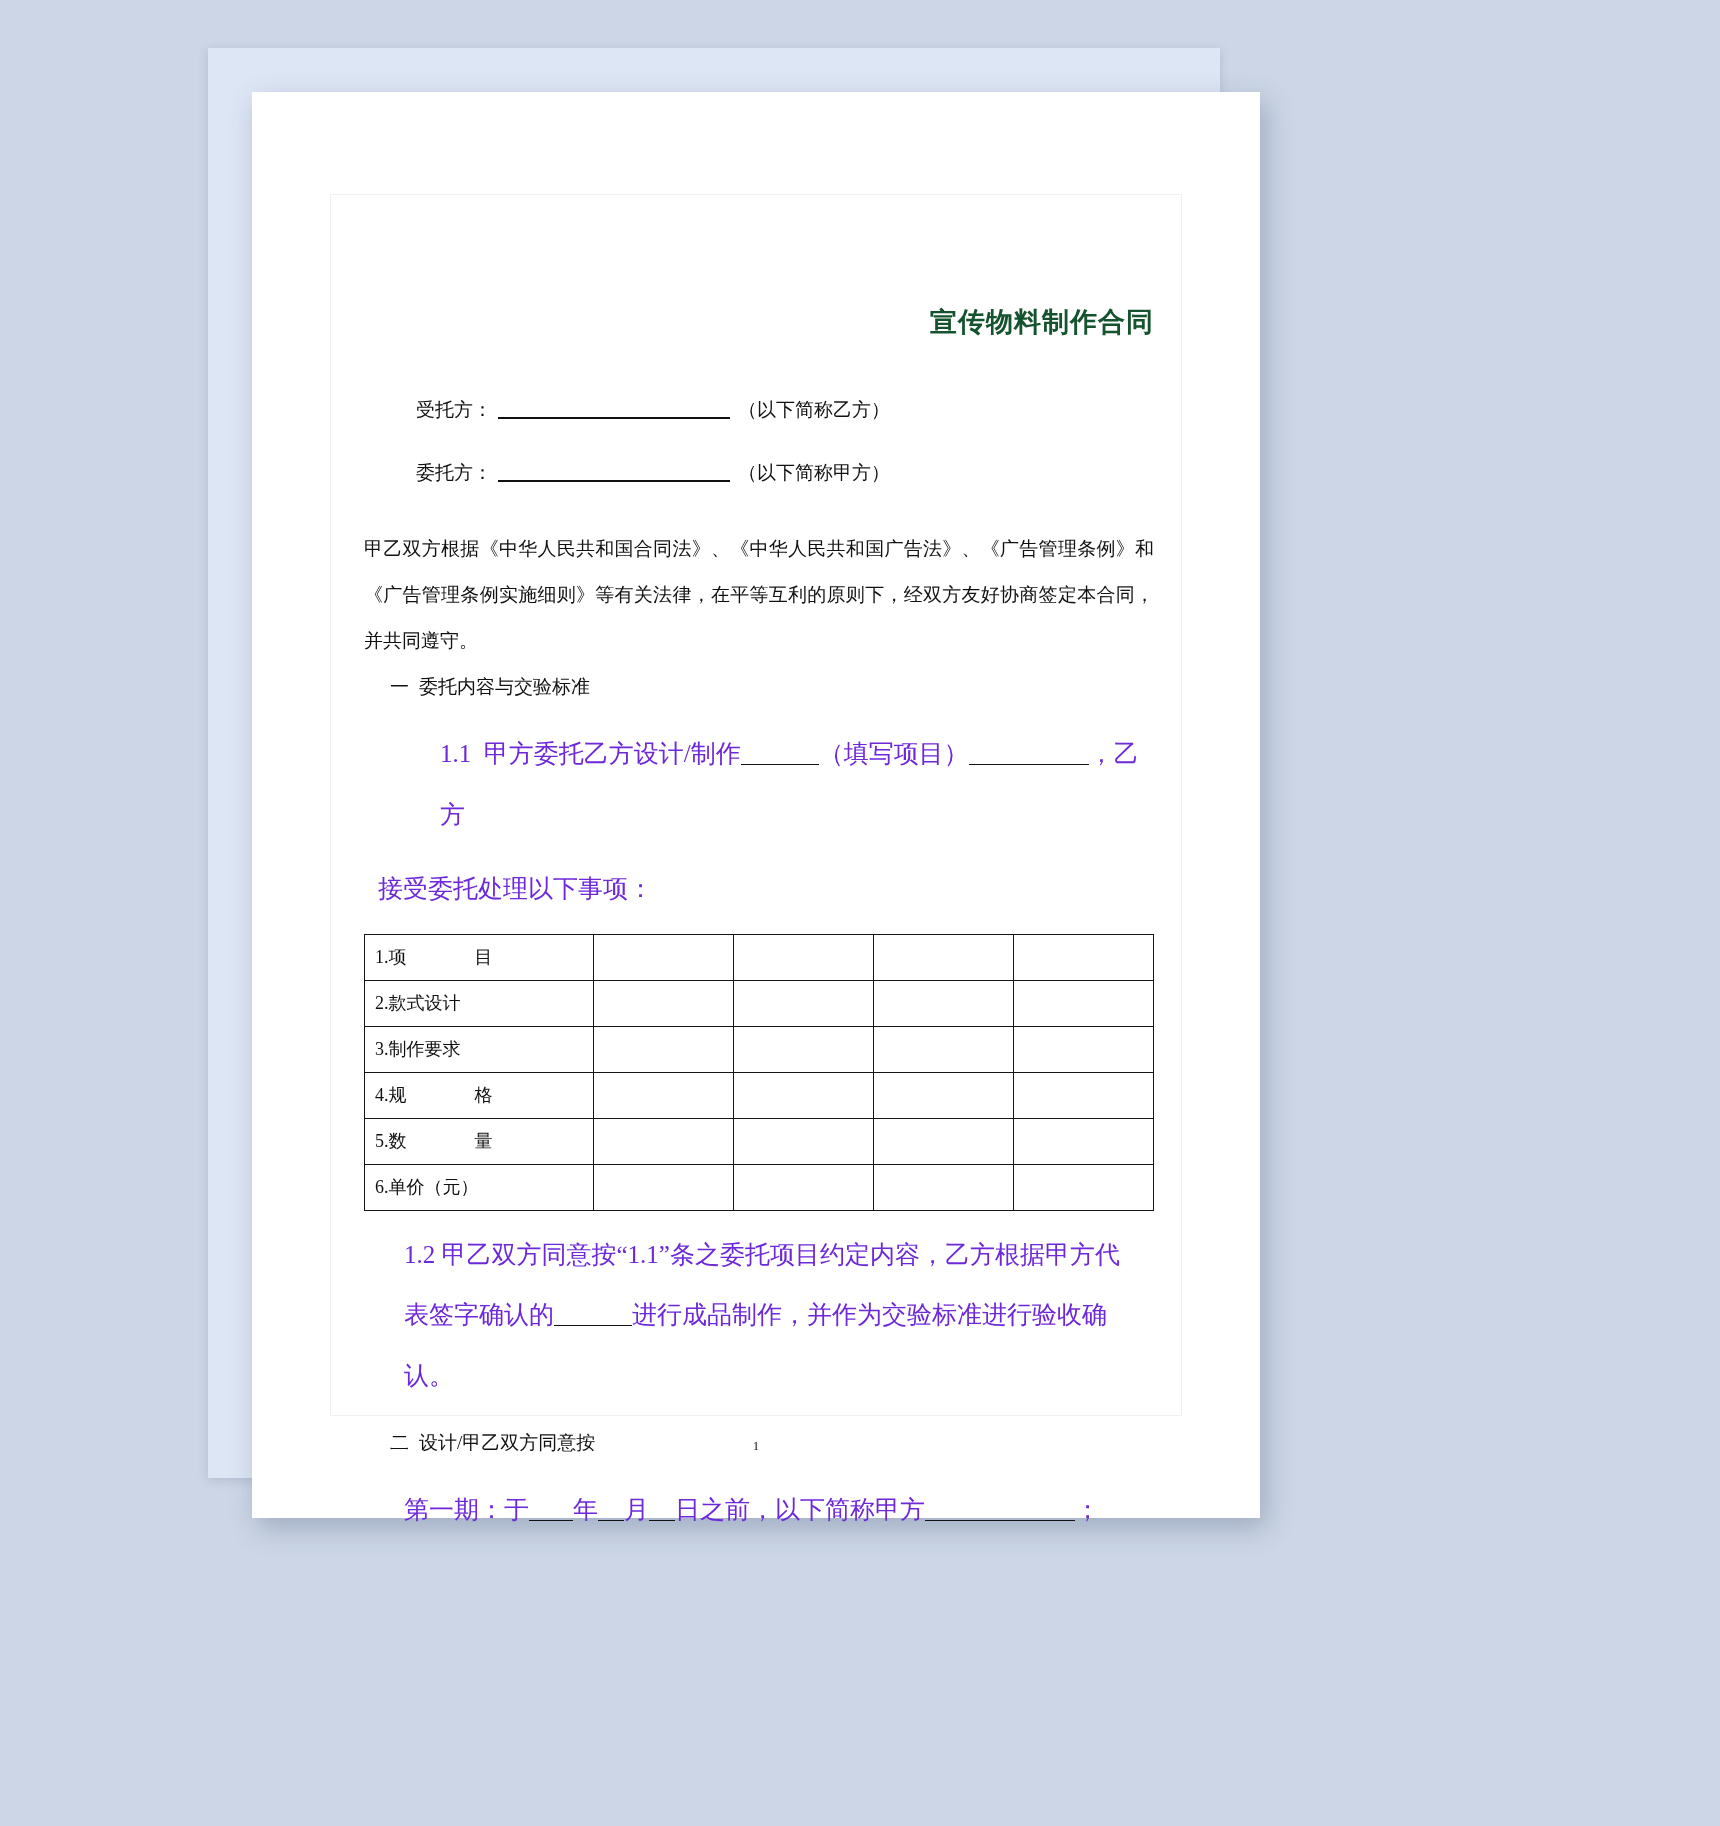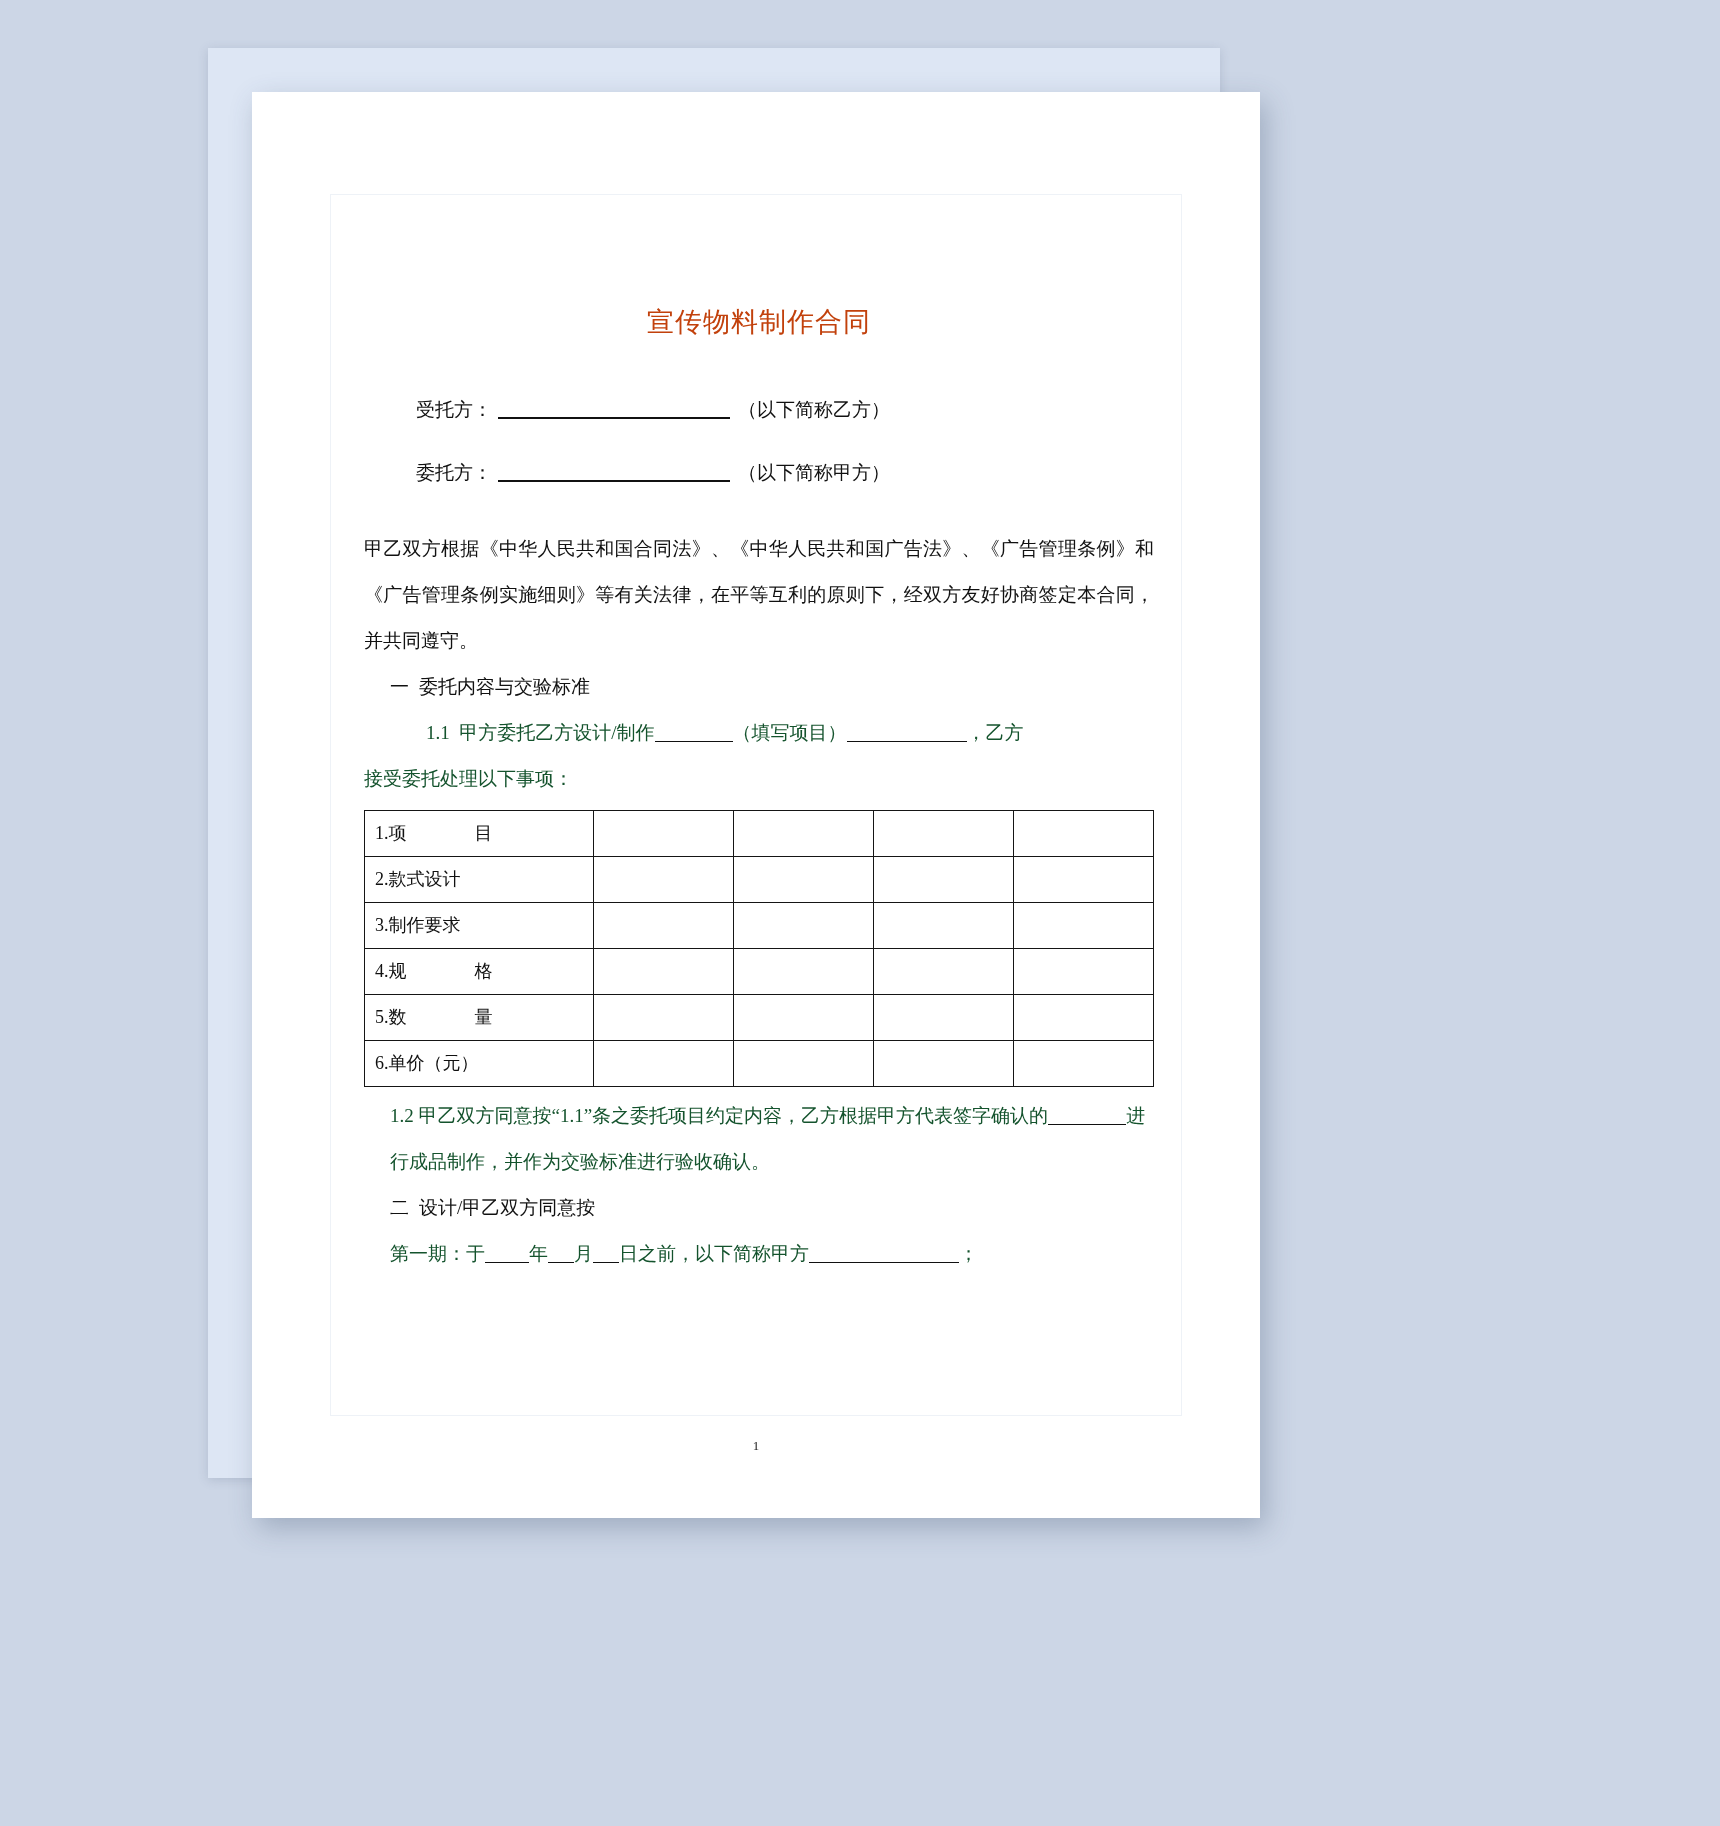--- a/index.html
+++ b/index.html
@@ -59,12 +59,12 @@
   }
 
   .doc-title {
-    text-align: center;
+    text-align: right;
     font-family: "DejaVu Sans", "Liberation Sans", sans-serif;
-    font-weight: normal;
+    font-weight: bold;
     font-size: 27px;
     letter-spacing: 1px;
-    color: #c2410c;
+    color: #14532d;
     margin: 86px 0 0 0;
     line-height: 1.2;
   }

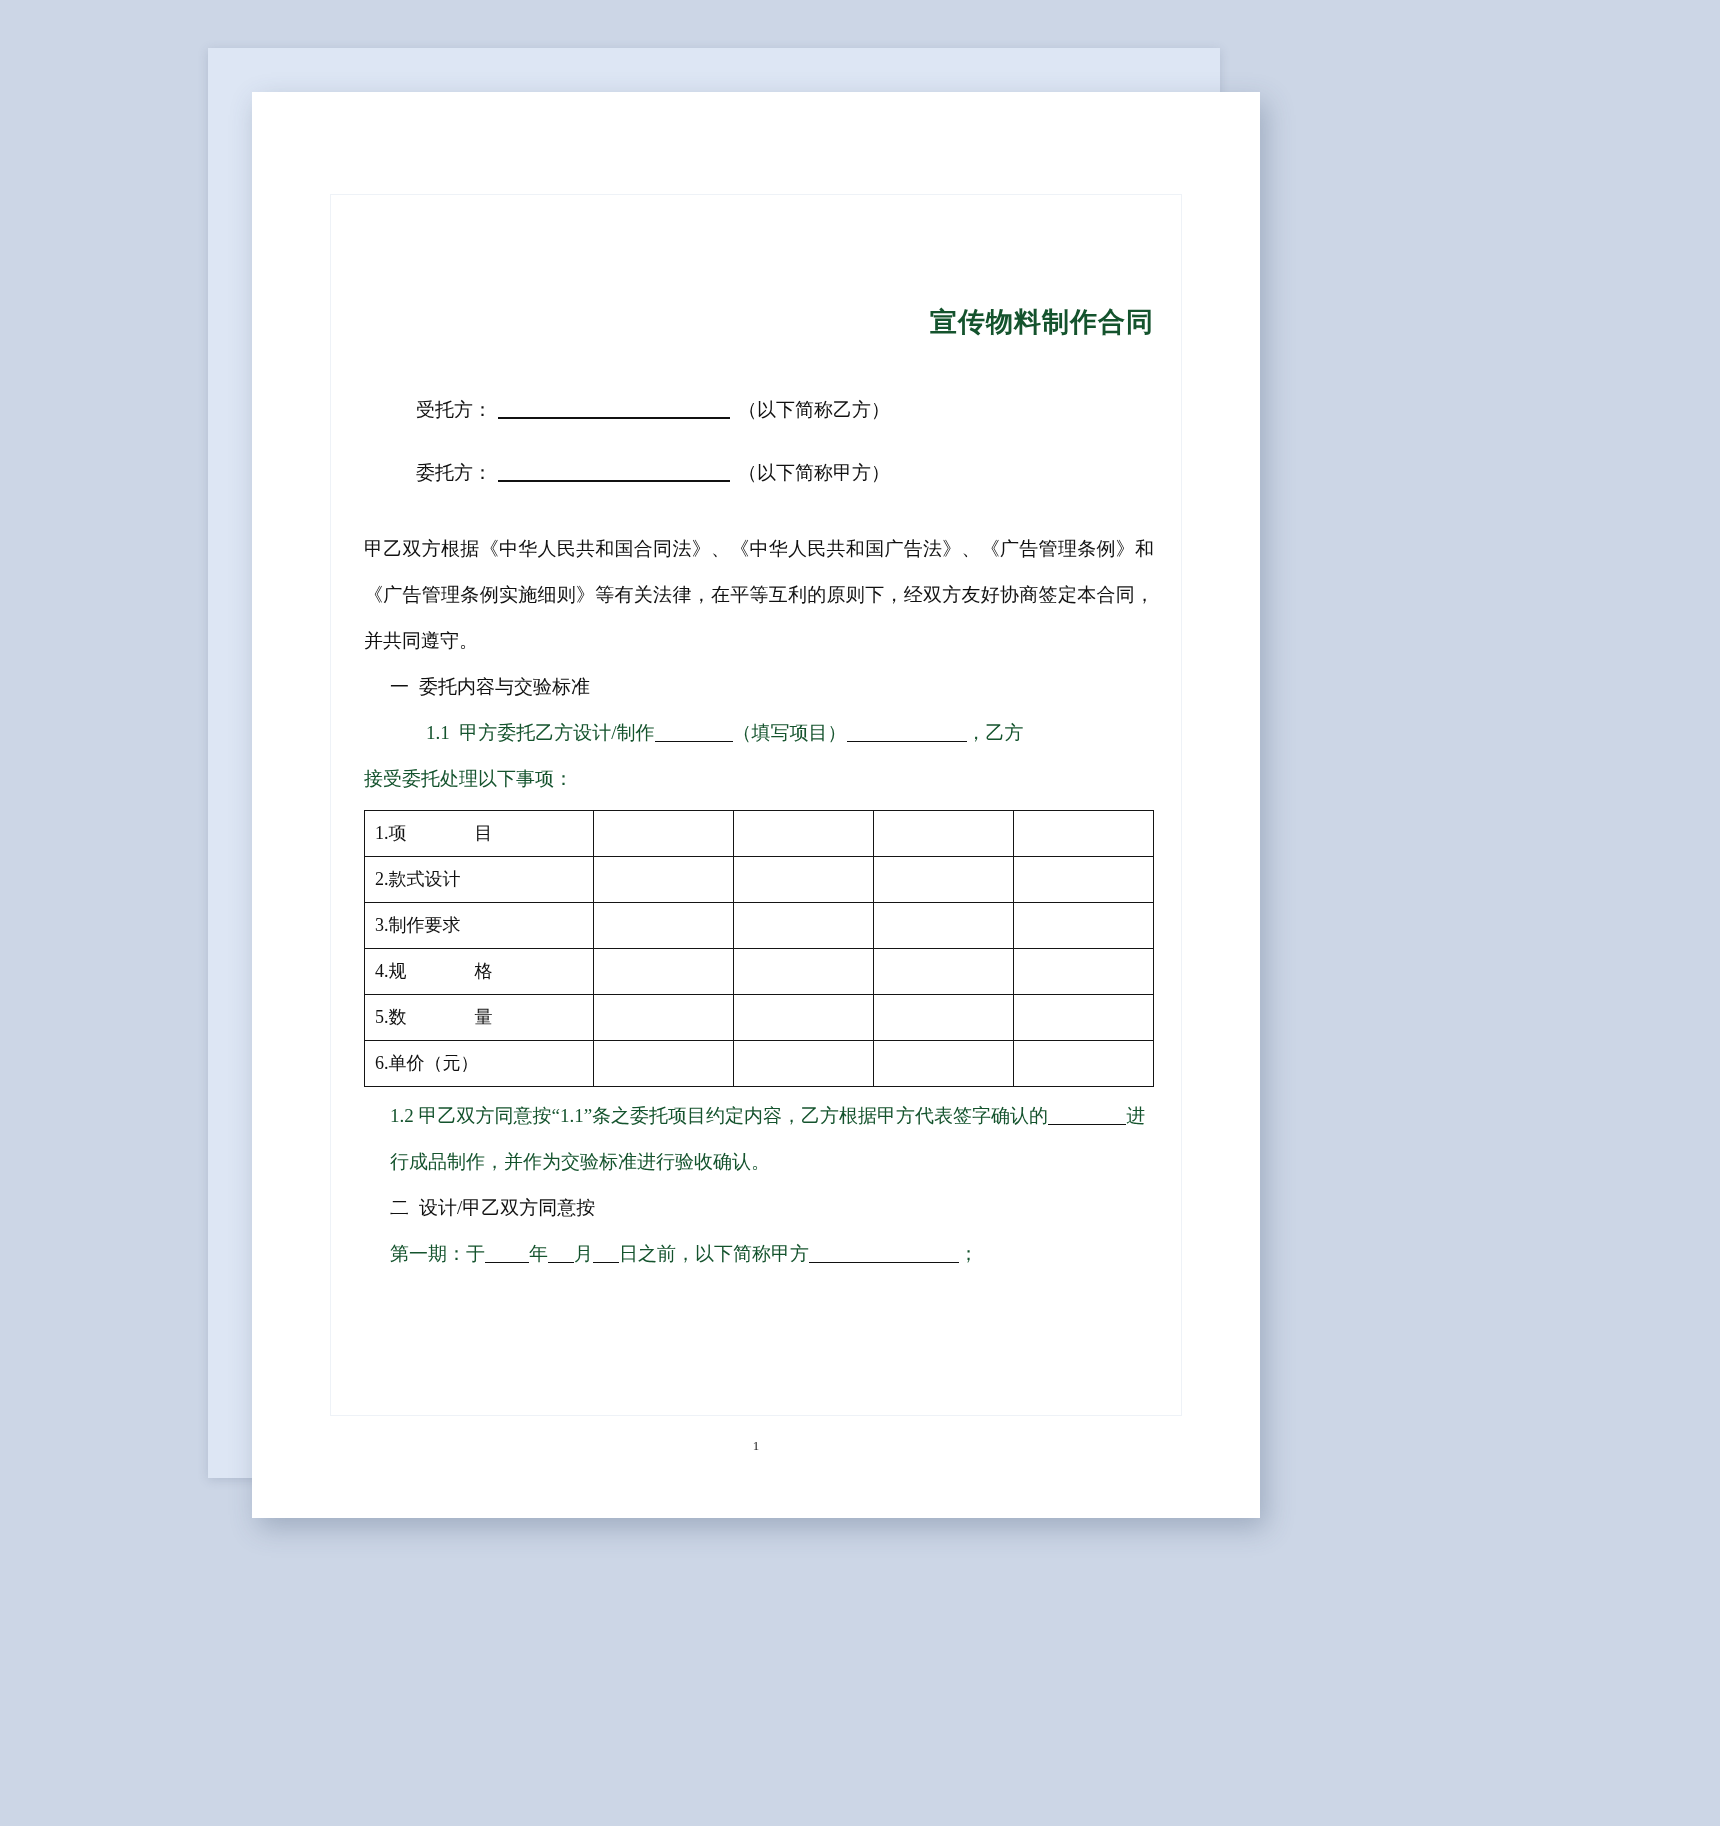--- a/index.html
+++ b/index.html
@@ -108,10 +108,10 @@
   .heading .num { margin-right: 10px; }
 
   .clause {
-    font-size: 19px;
-    color: #14532d;
+    font-size: 25px;
+    color: #6d28d9;
     line-height: 2.42;
-    margin: 0;
+    margin: 14px;
   }
   .clause.lvl2 { padding-left: 62px; }
   .clause.lvl2b { padding-left: 26px; }

